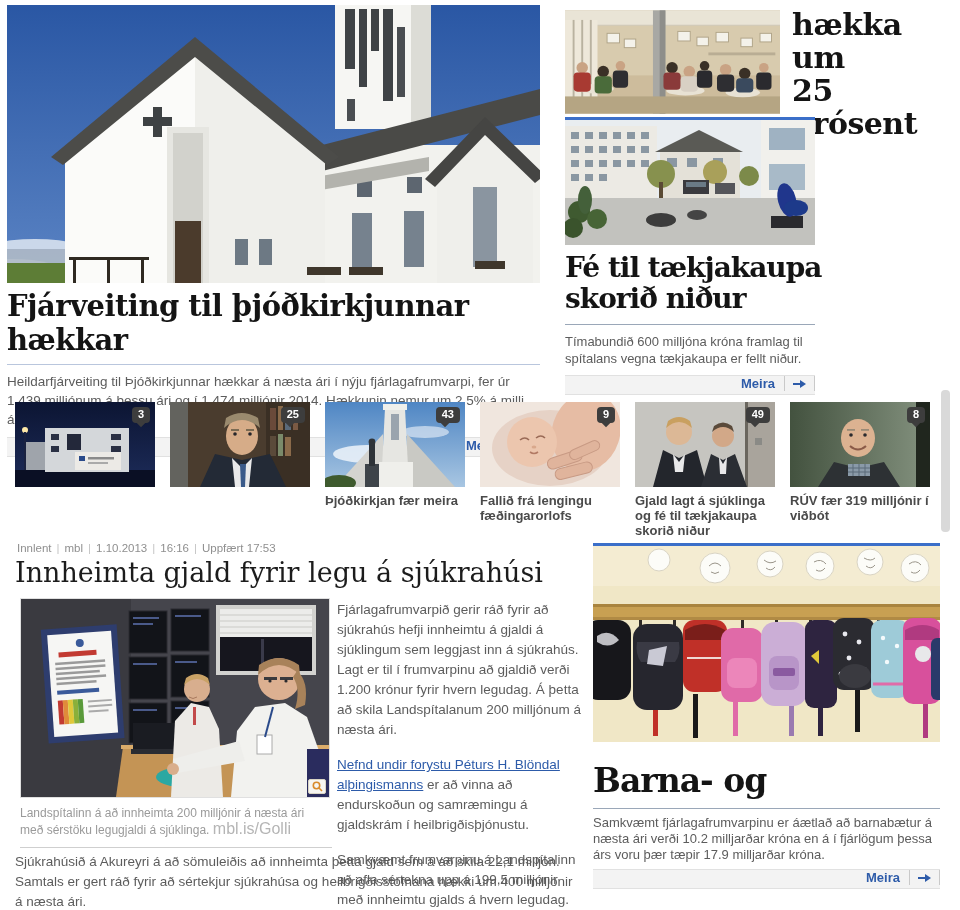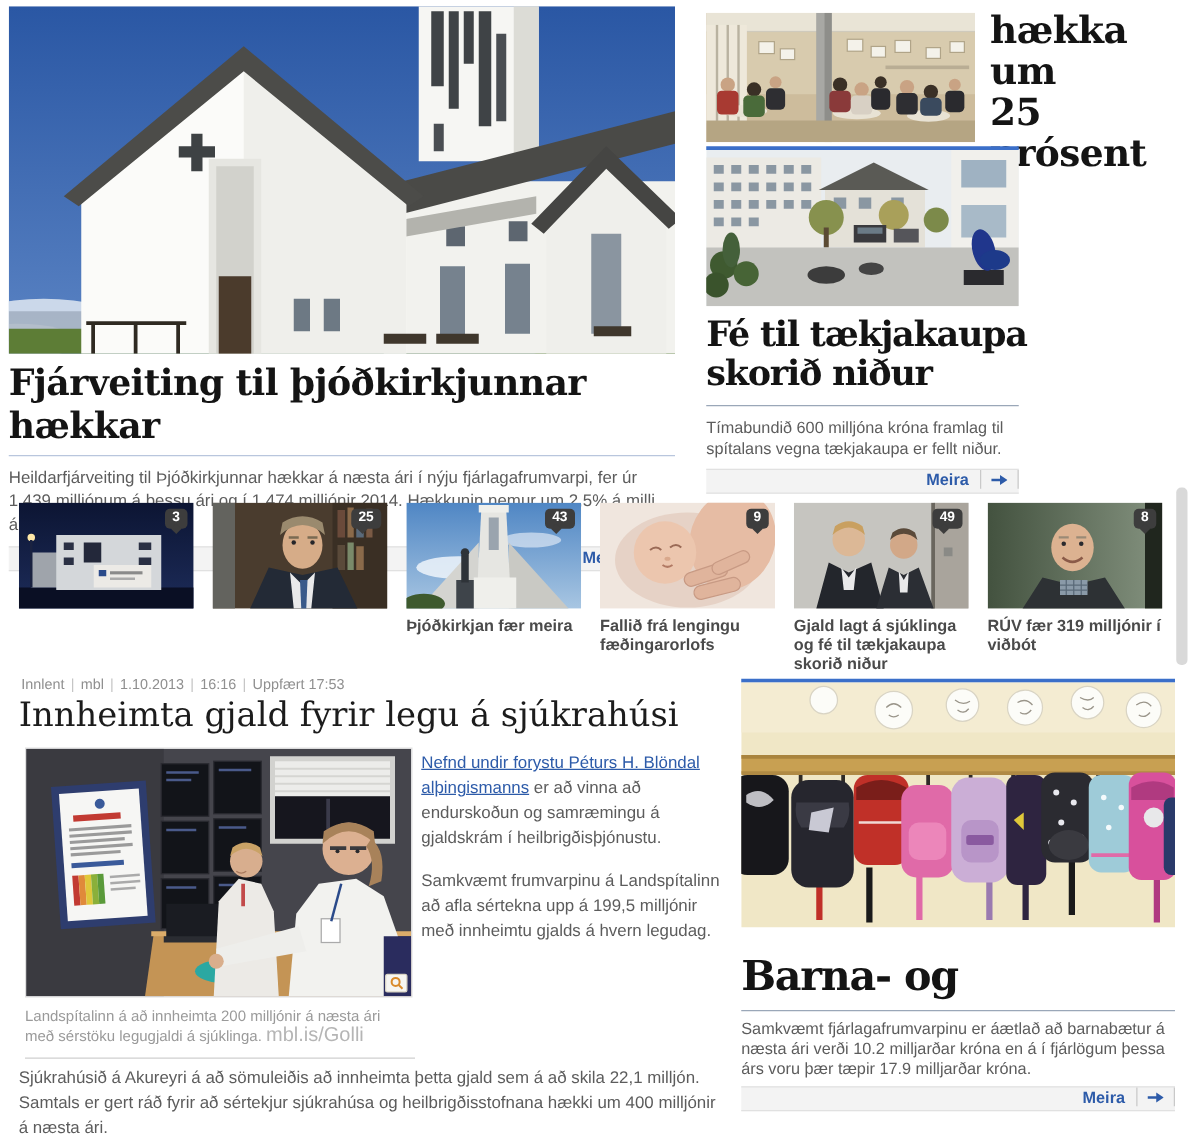--- a/index.html
+++ b/index.html
@@ -518,6 +518,7 @@
     </div>
 
     <div class="abs" style="left:322px; top:60px; width:246px;">
+      <p class="body-txt" style="line-height:20px; margin-bottom:15px;">Fjárlagafrumvarpið gerir ráð fyrir að sjúkrahús hefji innheimtu á gjaldi á sjúklingum sem leggjast inn á sjúkrahús. Lagt er til í frumvarpinu að gjaldið verði 1.200 krónur fyrir hvern legudag. Á þetta að skila Landspítalanum 200 milljónum á næsta ári.</p>
       <p class="body-txt" style="line-height:20px; margin-bottom:15px;"><span class="in-text-link">Nefnd undir forystu Péturs H. Blöndal alþingismanns</span><span> er að vinna að endurskoðun og samræmingu á gjaldskrám í heilbrigðisþjónustu.</span></p>
       <p class="body-txt" style="line-height:20px;">Samkvæmt frumvarpinu á Landspítalinn að afla sértekna upp á 199,5 milljónir með innheimtu gjalds á hvern legudag.</p>
     </div>

